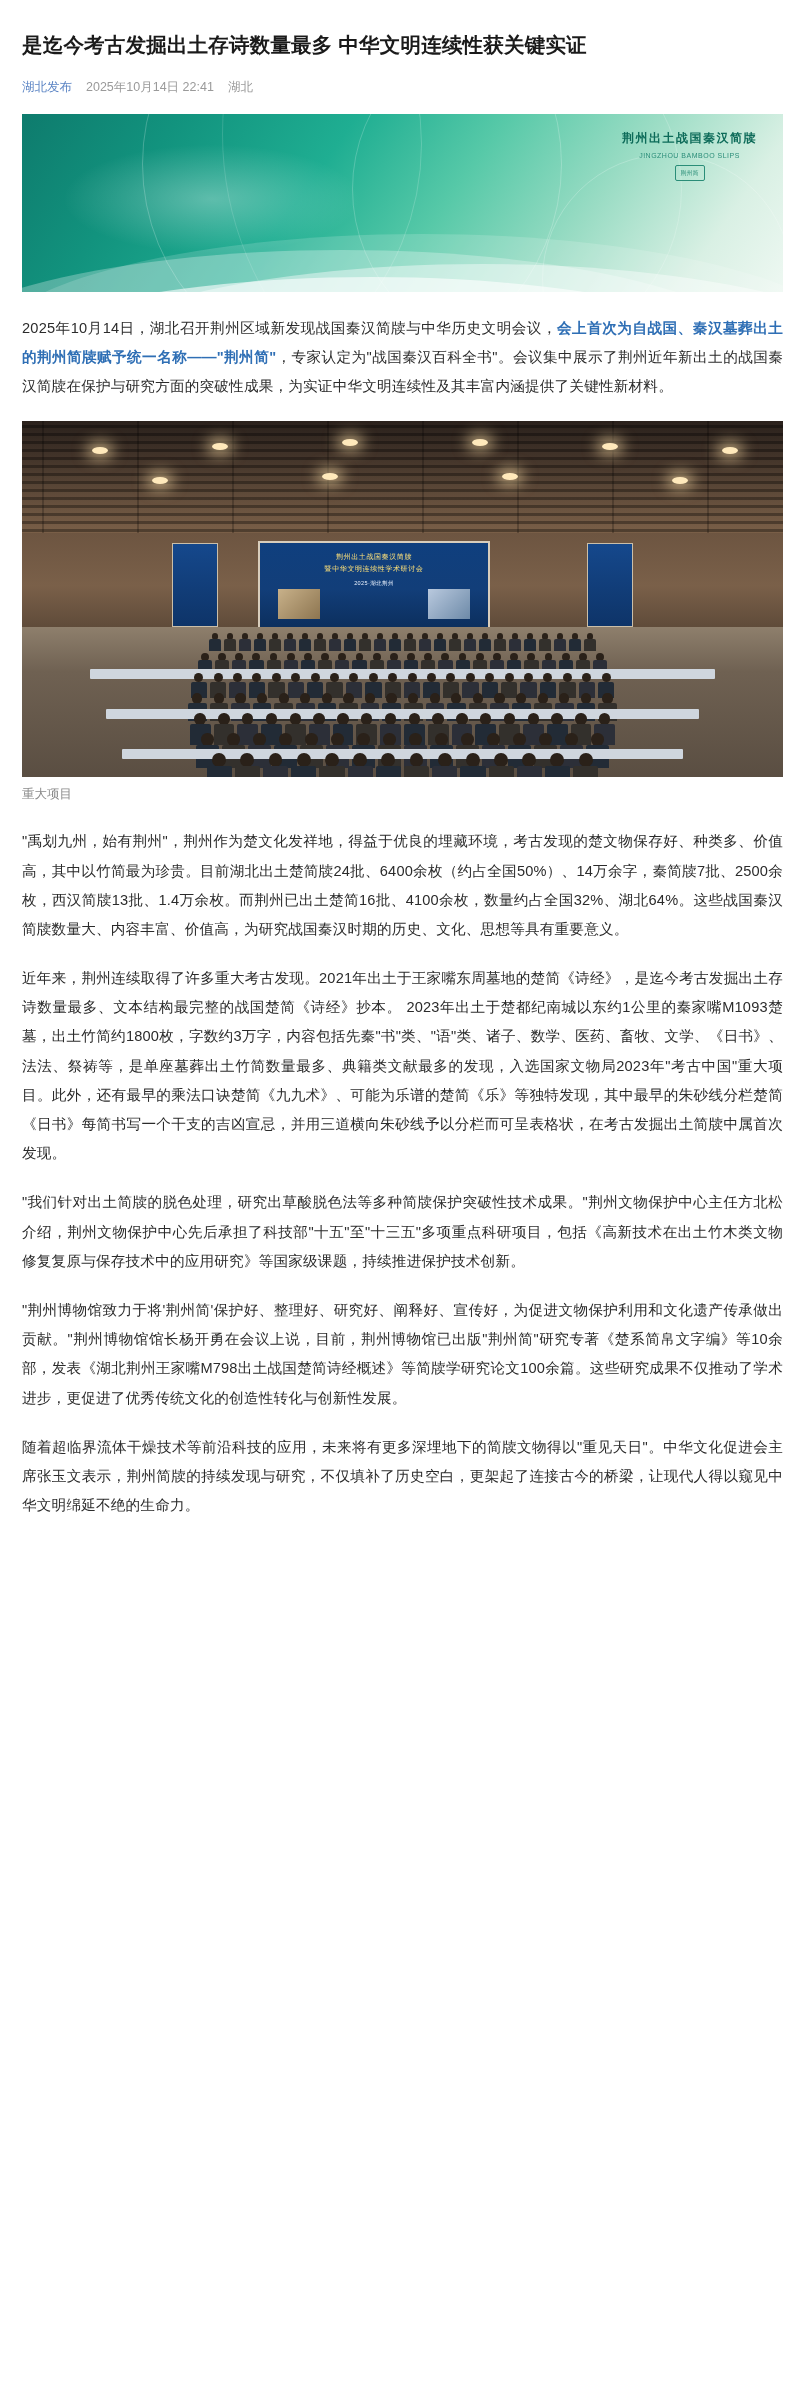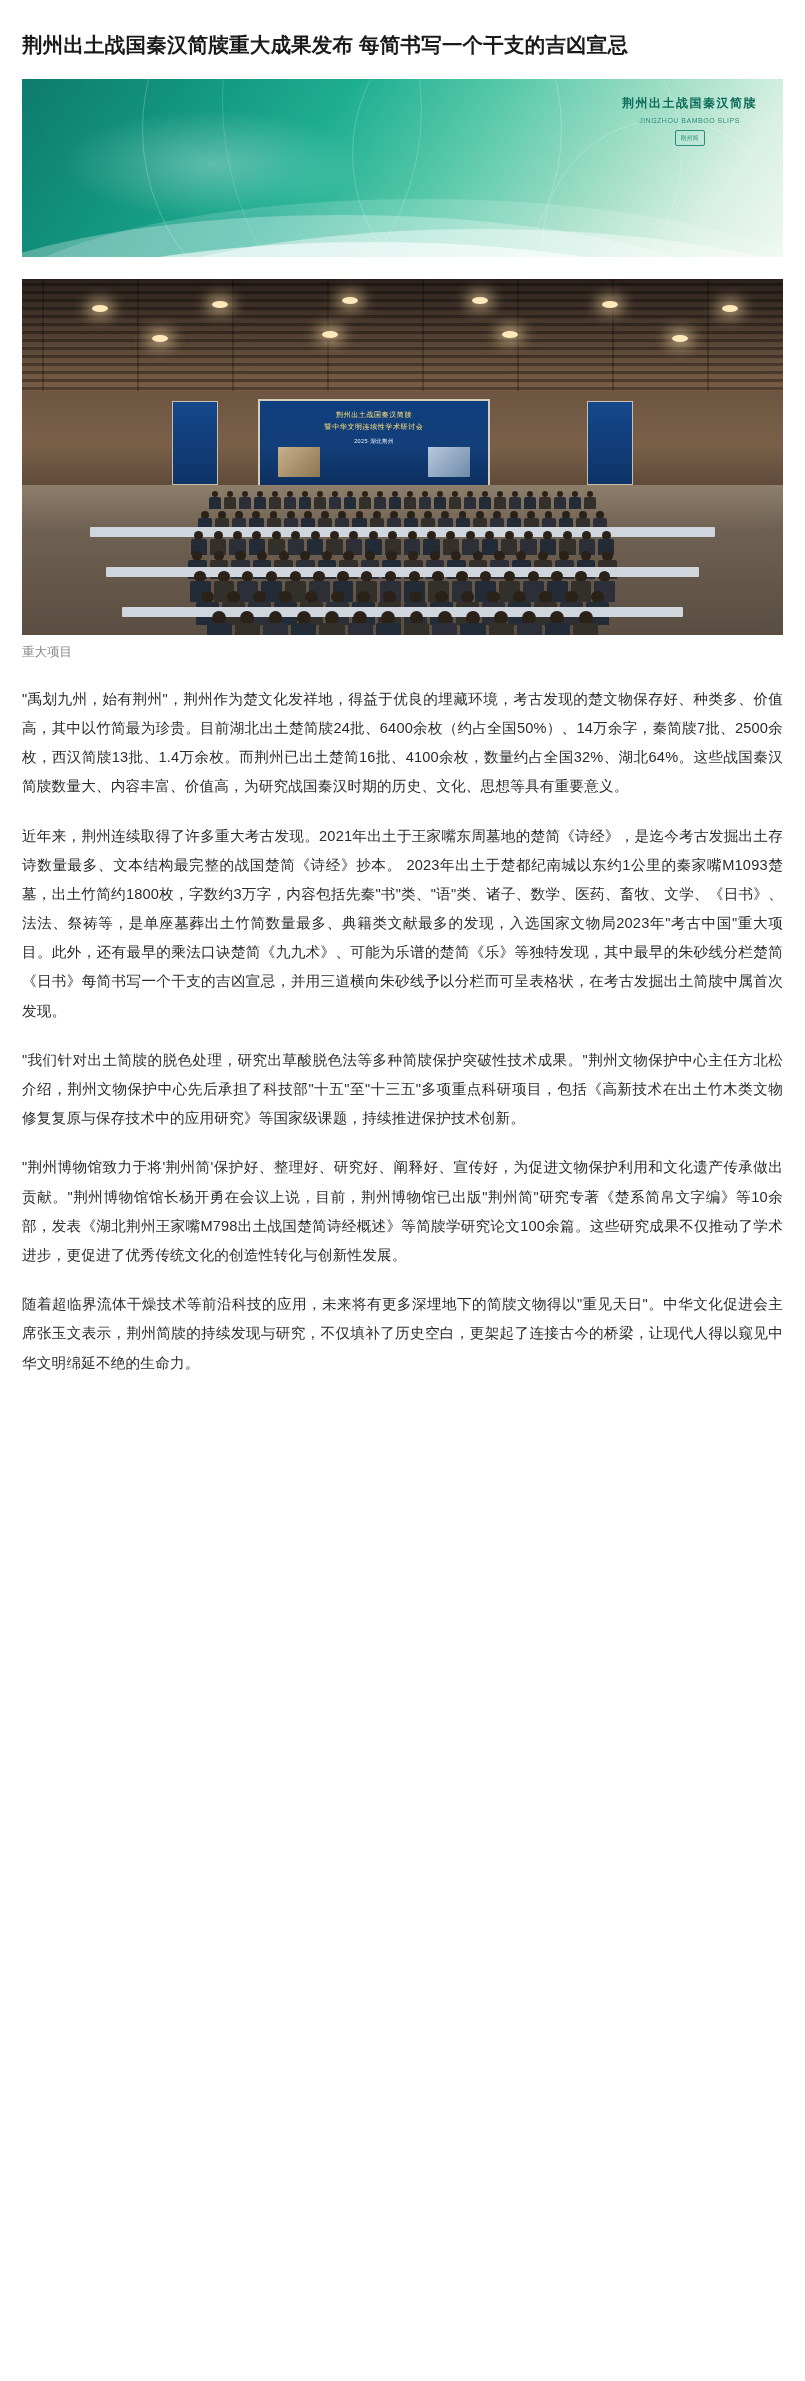--- a/index.html
+++ b/index.html
@@ -234,7 +234,7 @@
 
 <div class="page">
 
-  <h1 class="article-title">荆州出土战国秦汉简牍重大成果发布 每简书写一个干支的吉凶宣忌</h1>
+  <h1 class="article-title">是迄今考古发掘出土存诗数量最多 中华文明连续性获关键实证</h1>
 
 
   <div class="hero">

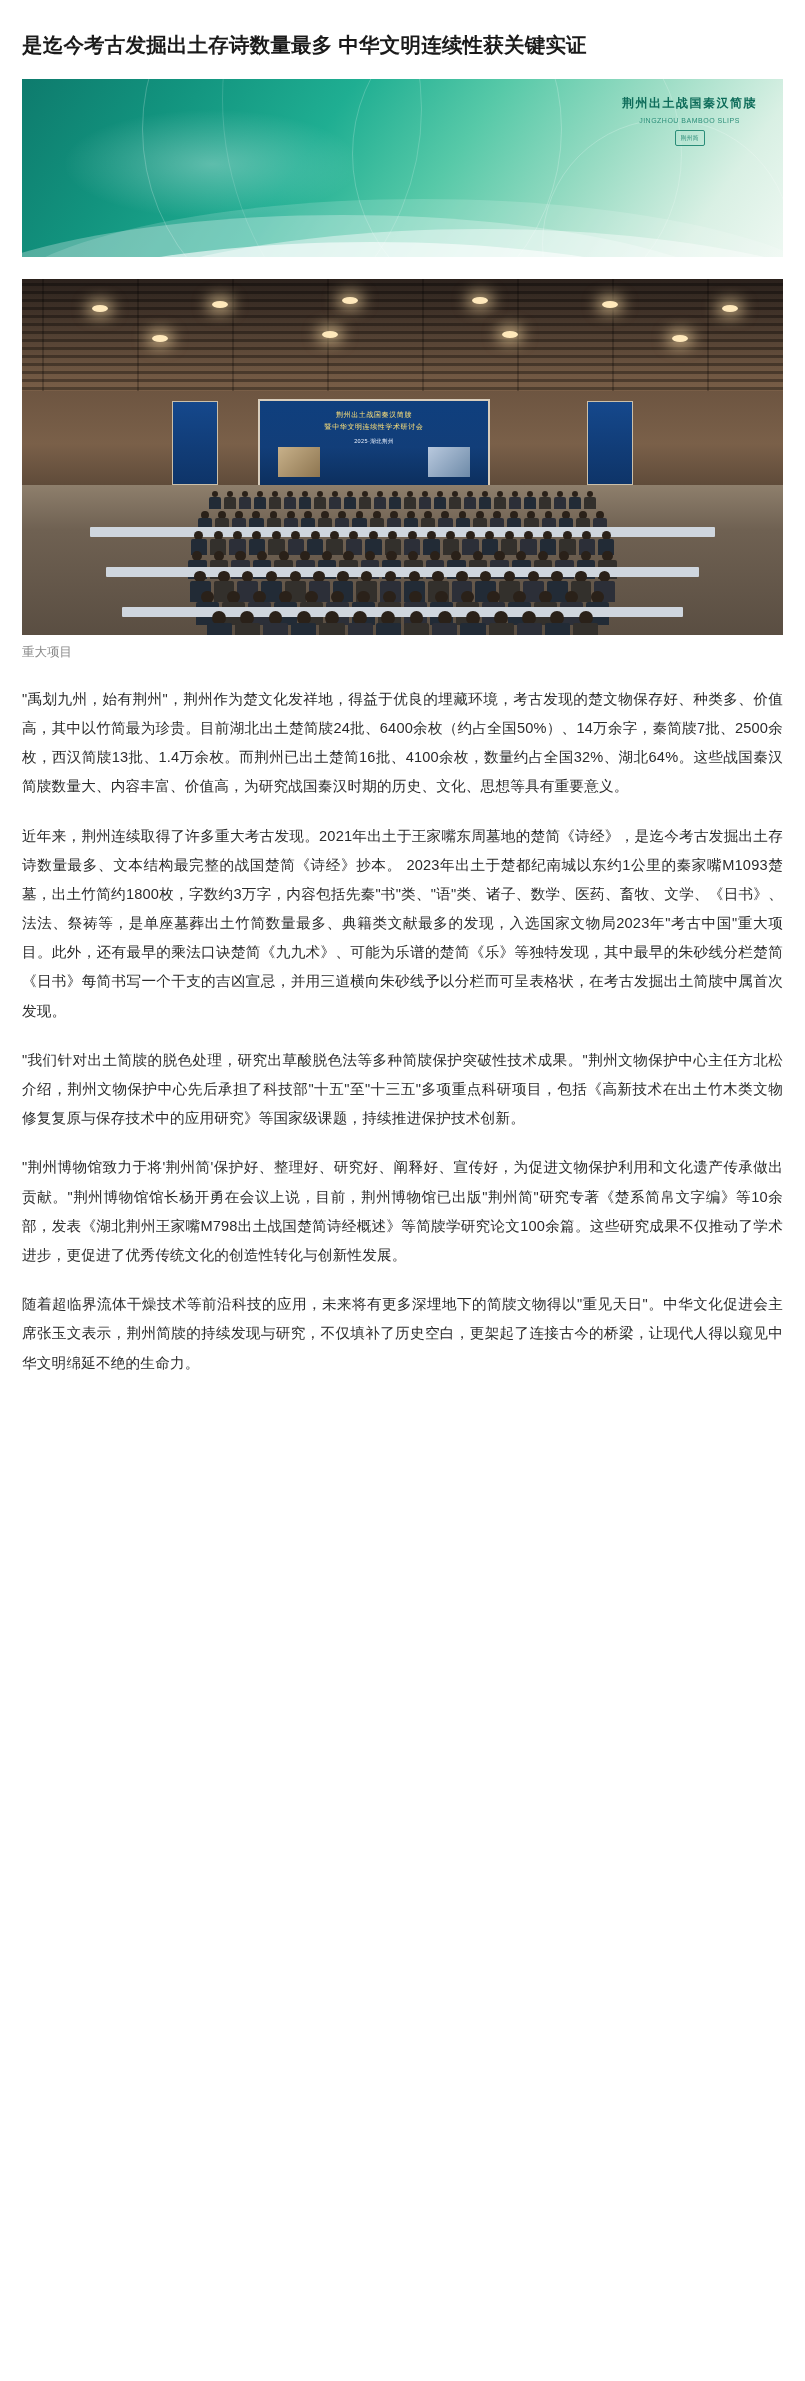--- a/index.html
+++ b/index.html
@@ -236,6 +236,11 @@
 
   <h1 class="article-title">是迄今考古发掘出土存诗数量最多 中华文明连续性获关键实证</h1>
 
+  <div class="meta-row">
+    <span class="meta-source">湖北发布</span>
+    <span class="meta-date">2025年10月14日 22:41</span>
+    <span class="meta-loc">湖北</span>
+  </div>
 
   <div class="hero">
     <div class="glow"></div>

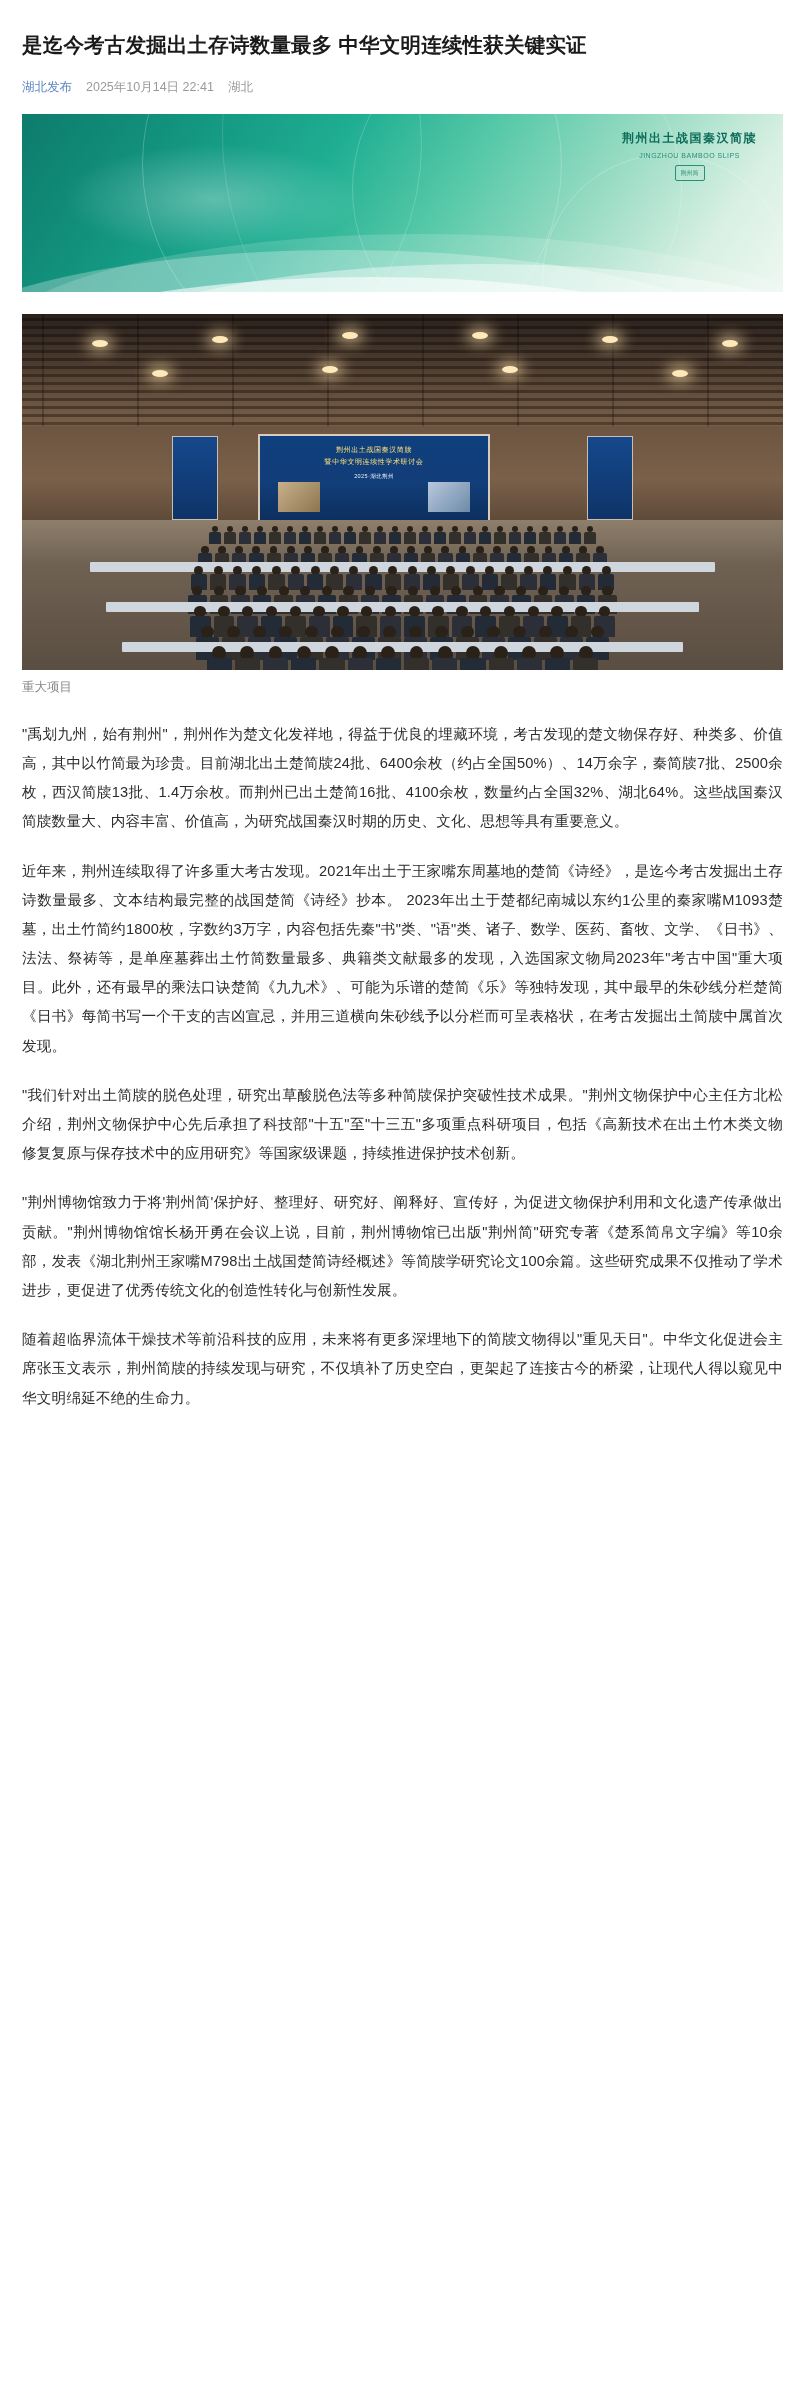--- a/index.html
+++ b/index.html
@@ -260,6 +260,7 @@
     </div>
   </div>
 
+  <p class="para" id="para-1"><span>2025年10月14日，湖北召开荆州区域新发现战国秦汉简牍与中华历史文明会议，</span><span class="hl">会上首次为自战国、秦汉墓葬出土的荆州简牍赋予统一名称——"荆州简"</span><span>，专家认定为"战国秦汉百科全书"。会议集中展示了荆州近年新出土的战国秦汉简牍在保护与研究方面的突破性成果，为实证中华文明连续性及其丰富内涵提供了关键性新材料。</span></p>
 
   <figure class="photo">
     <div class="photo-frame" id="photo-frame">

